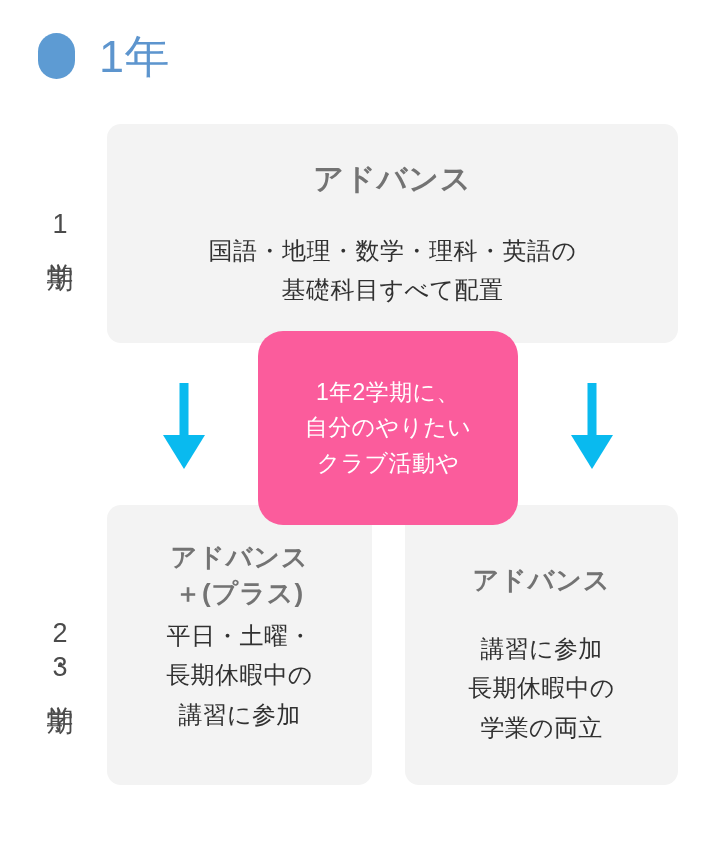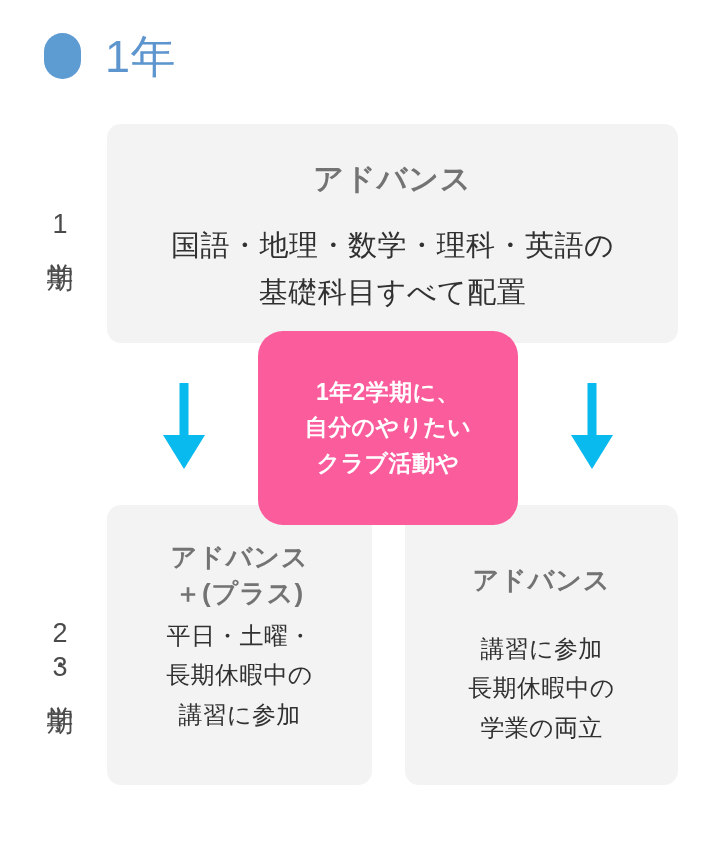--- a/index.html
+++ b/index.html
@@ -24,7 +24,7 @@
   
   .header {
     position: absolute;
-    left: 44px;
+    left: 38px;
     top: 33px;
     display: flex;
     align-items: center;

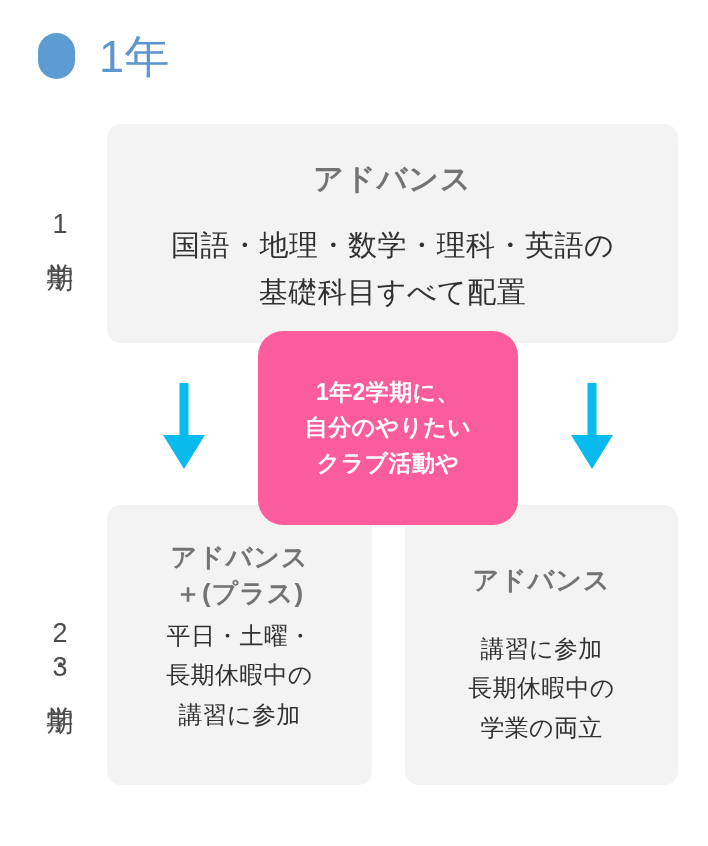--- a/index.html
+++ b/index.html
@@ -114,9 +114,9 @@
     margin-top: 40px;
   }
   #card-top .card-body {
-    font-size: 29px;
+    font-size: 24px;
     line-height: 1.62;
-    margin-top: 28px;
+    margin-top: 38px;
     letter-spacing: 0.5px;
   }
 

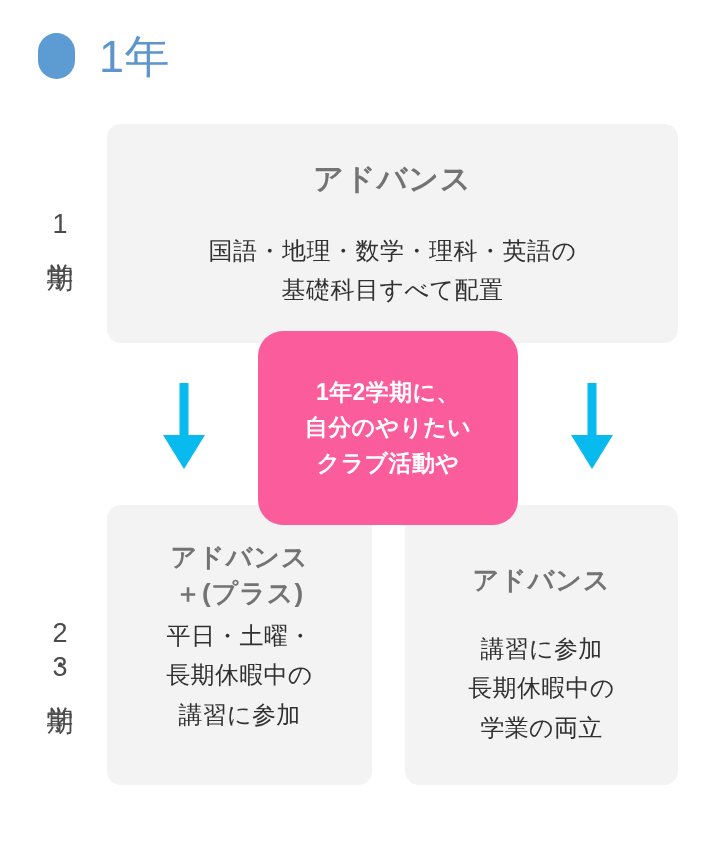--- a/index.html
+++ b/index.html
@@ -183,7 +183,7 @@
   }
   #callout .callout-text {
     color: #ffffff;
-    font-weight: 700;
+    font-weight: 400;
     font-size: 23px;
     line-height: 1.55;
     text-align: center;

